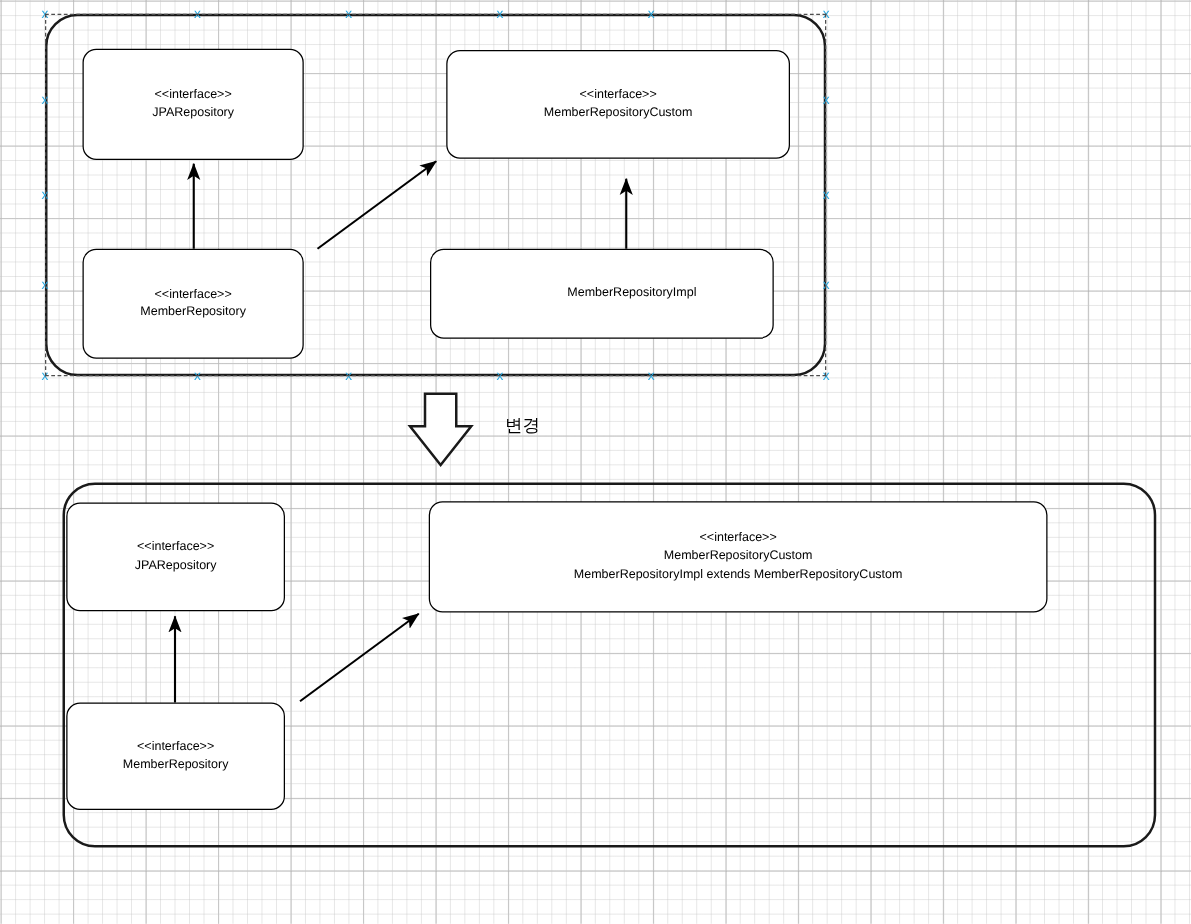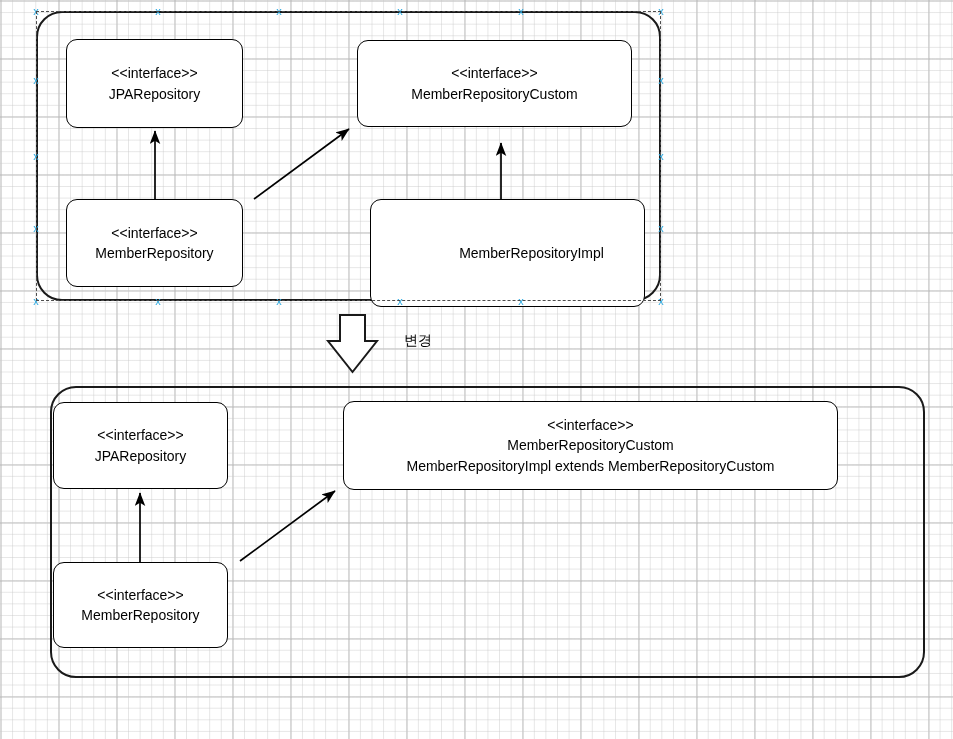--- a/index.html
+++ b/index.html
@@ -55,7 +55,7 @@
     justify-content: center;
     text-align: center;
     color: #000000;
-    font-size: 14px;
+    font-size: 10px;
     line-height: 1.45;
     font-family: "Liberation Sans", sans-serif;
     white-space: nowrap;

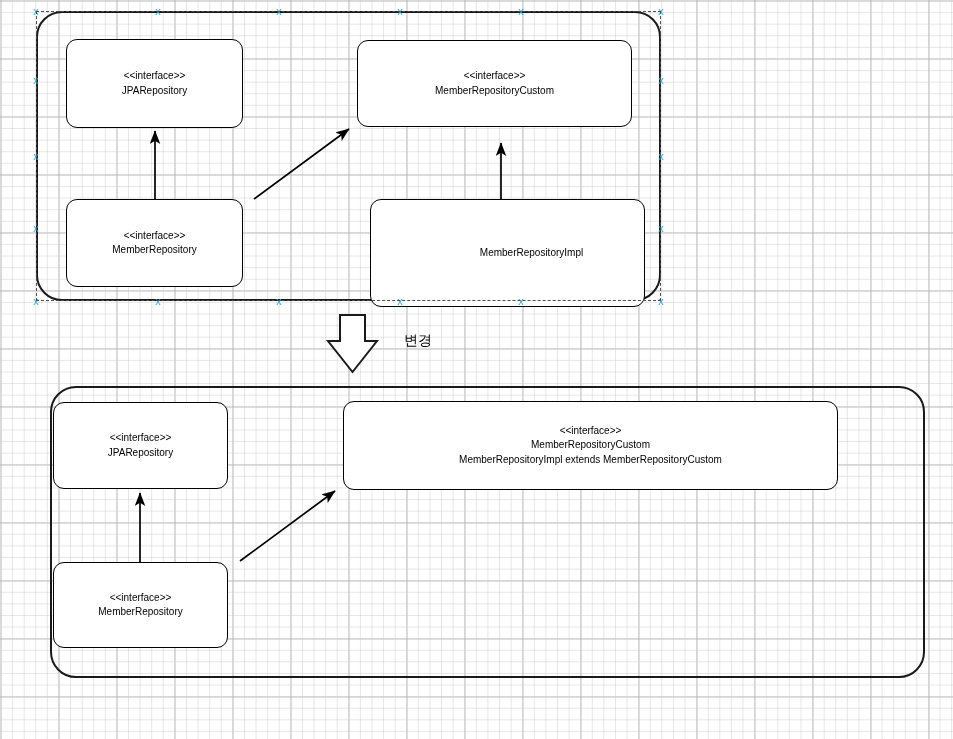--- a/index.html
+++ b/index.html
@@ -125,7 +125,7 @@
     <span class="line">MemberRepository</span>
   </div>
 
-  <div class="node-box" id="node-member-repository-impl" style="left:370px; top:199px; width:275px; height:108px;padding-left:48px;">
+  <div class="node-box" id="node-member-repository-impl" style="left:344px; top:199px; width:275px; height:72px;padding-left:48px;">
     <span class="line">MemberRepositoryImpl</span>
   </div>
 

